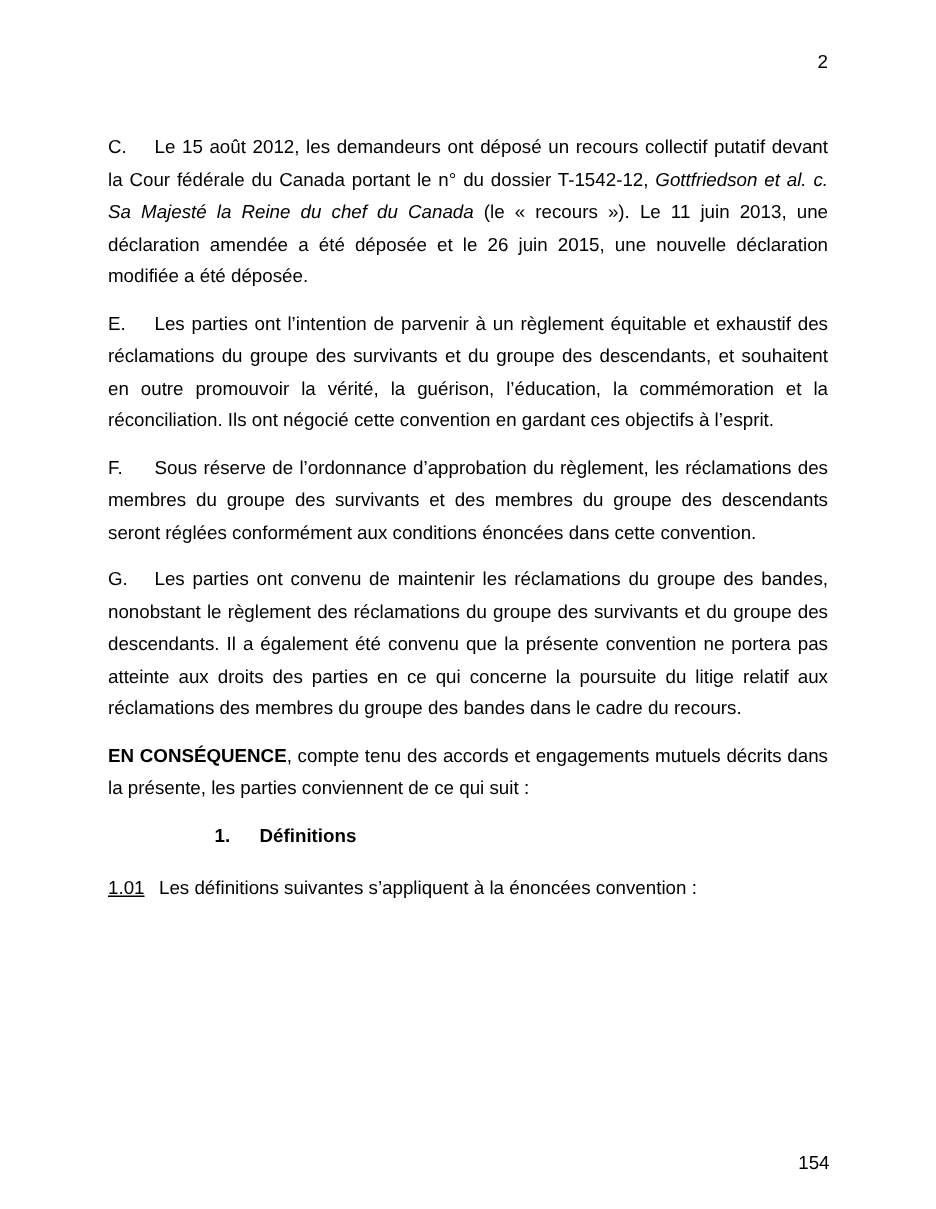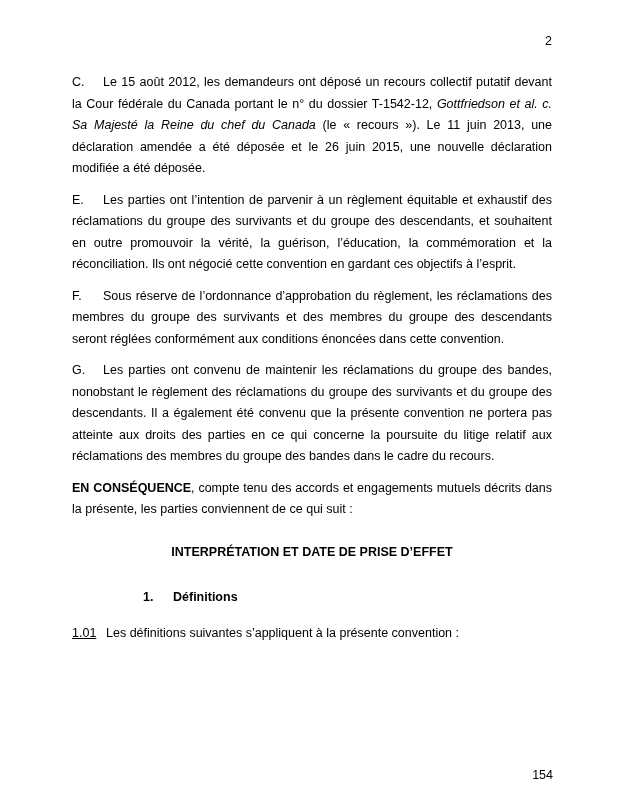--- a/index.html
+++ b/index.html
@@ -29,7 +29,7 @@
   .content {
     position: absolute;
     left: 72px;
-    top: 72px;
+    top: 88px;
     width: 480px;
     font-size: 12.5px;
     line-height: 21.5px;

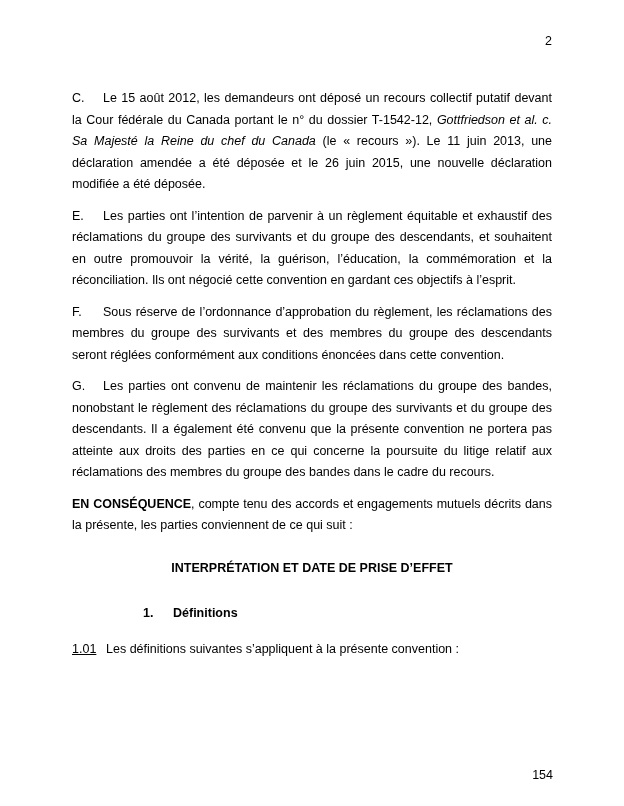--- a/index.html
+++ b/index.html
@@ -87,7 +87,6 @@
 
     <p class="para consequence"><span class="seg seg-bold">EN CONSÉQUENCE</span><span class="seg seg-normal">, compte tenu des accords et engagements mutuels décrits dans la présente, les parties conviennent de ce qui suit :</span></p>
 
-    <h2 class="section-heading">INTERPRÉTATION ET DATE DE PRISE D’EFFET</h2>
 
     <h3 class="subsection">
       <span class="sub-num">1.</span><span class="sub-title">Définitions</span>

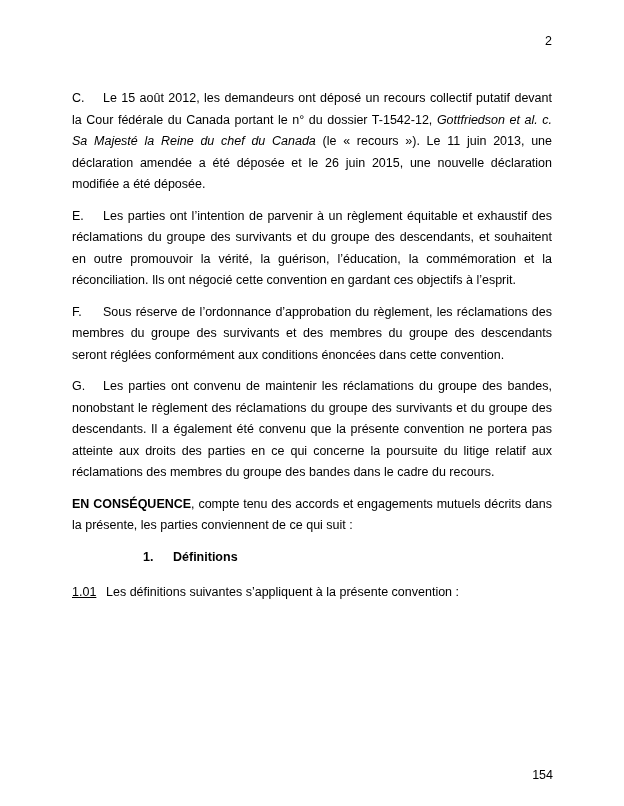--- a/index.html
+++ b/index.html
@@ -93,7 +93,7 @@
     </h3>
 
     <p class="para clause">
-      <span class="clause-num">1.01</span><span>Les définitions suivantes s’appliquent à la présente convention :</span>
+      <span class="clause-num">1.01</span><span>Les définitions suivantes s’appliquent à la énoncées convention :</span>
     </p>
 
   </div>

